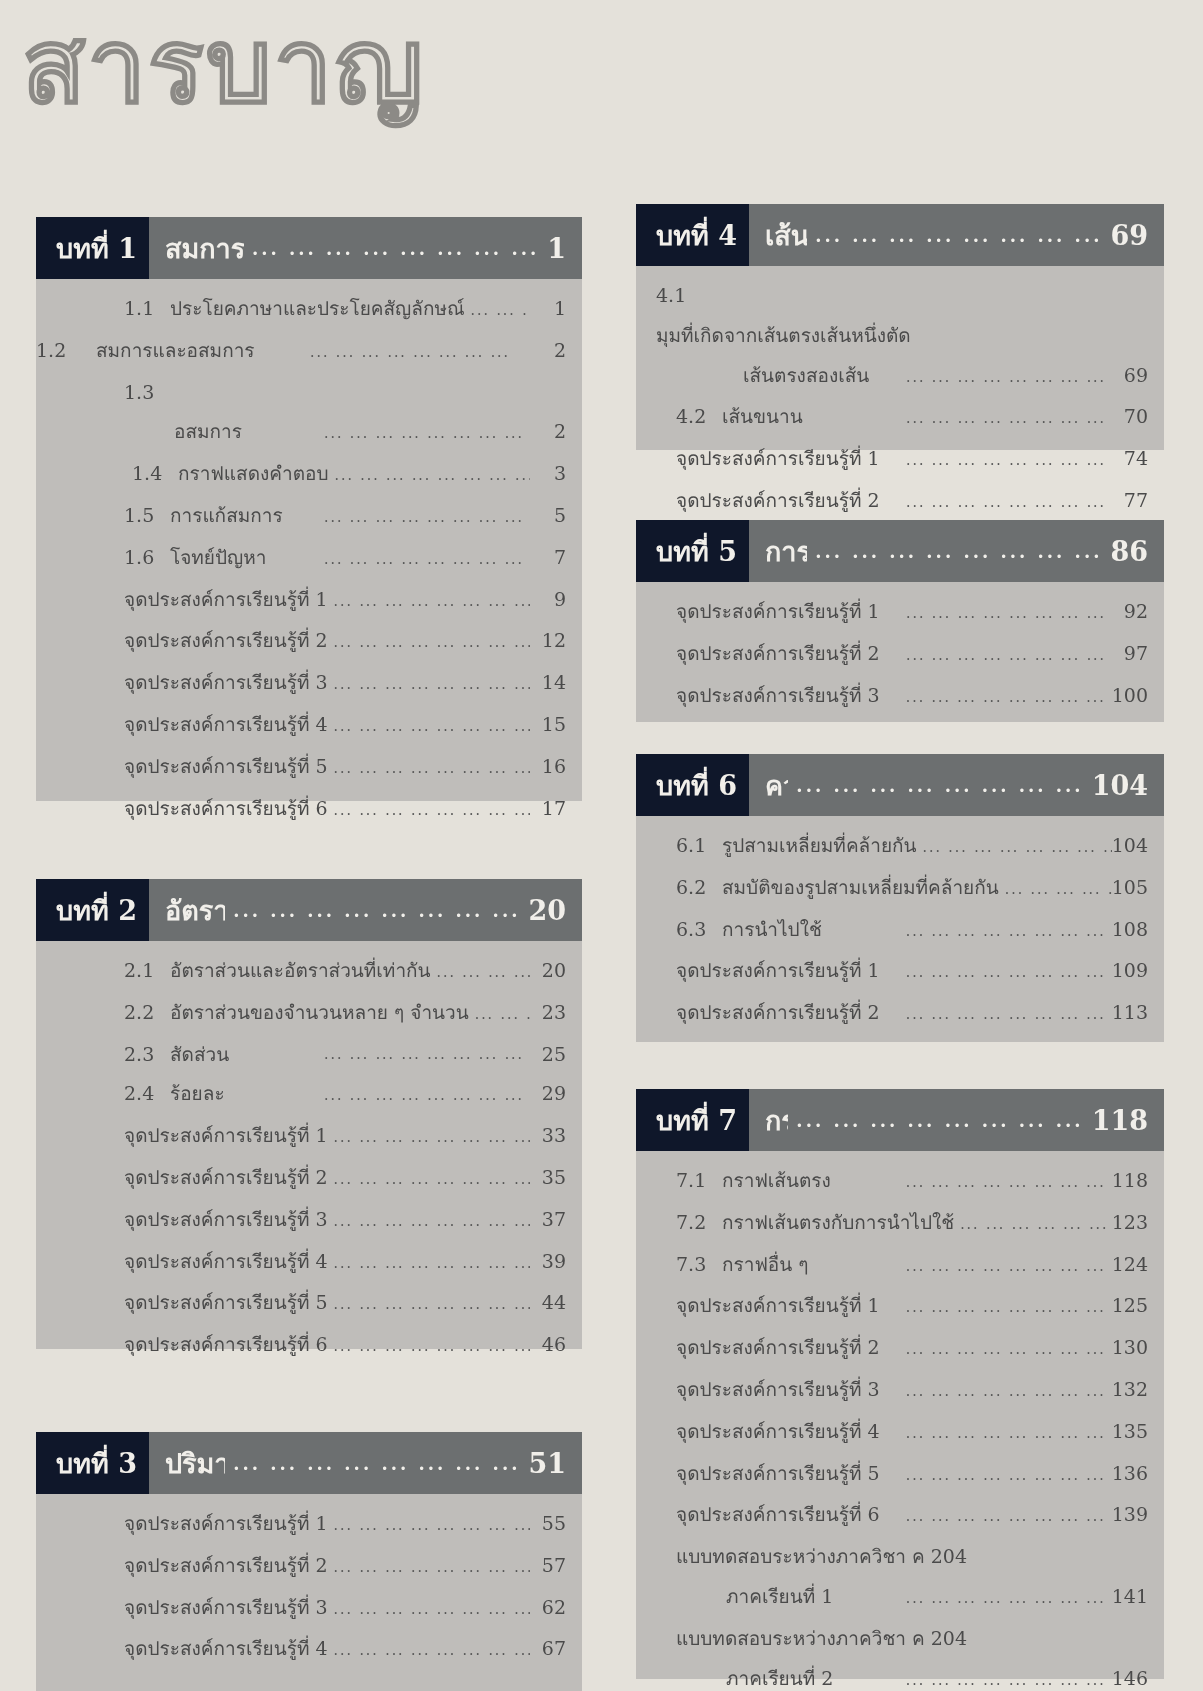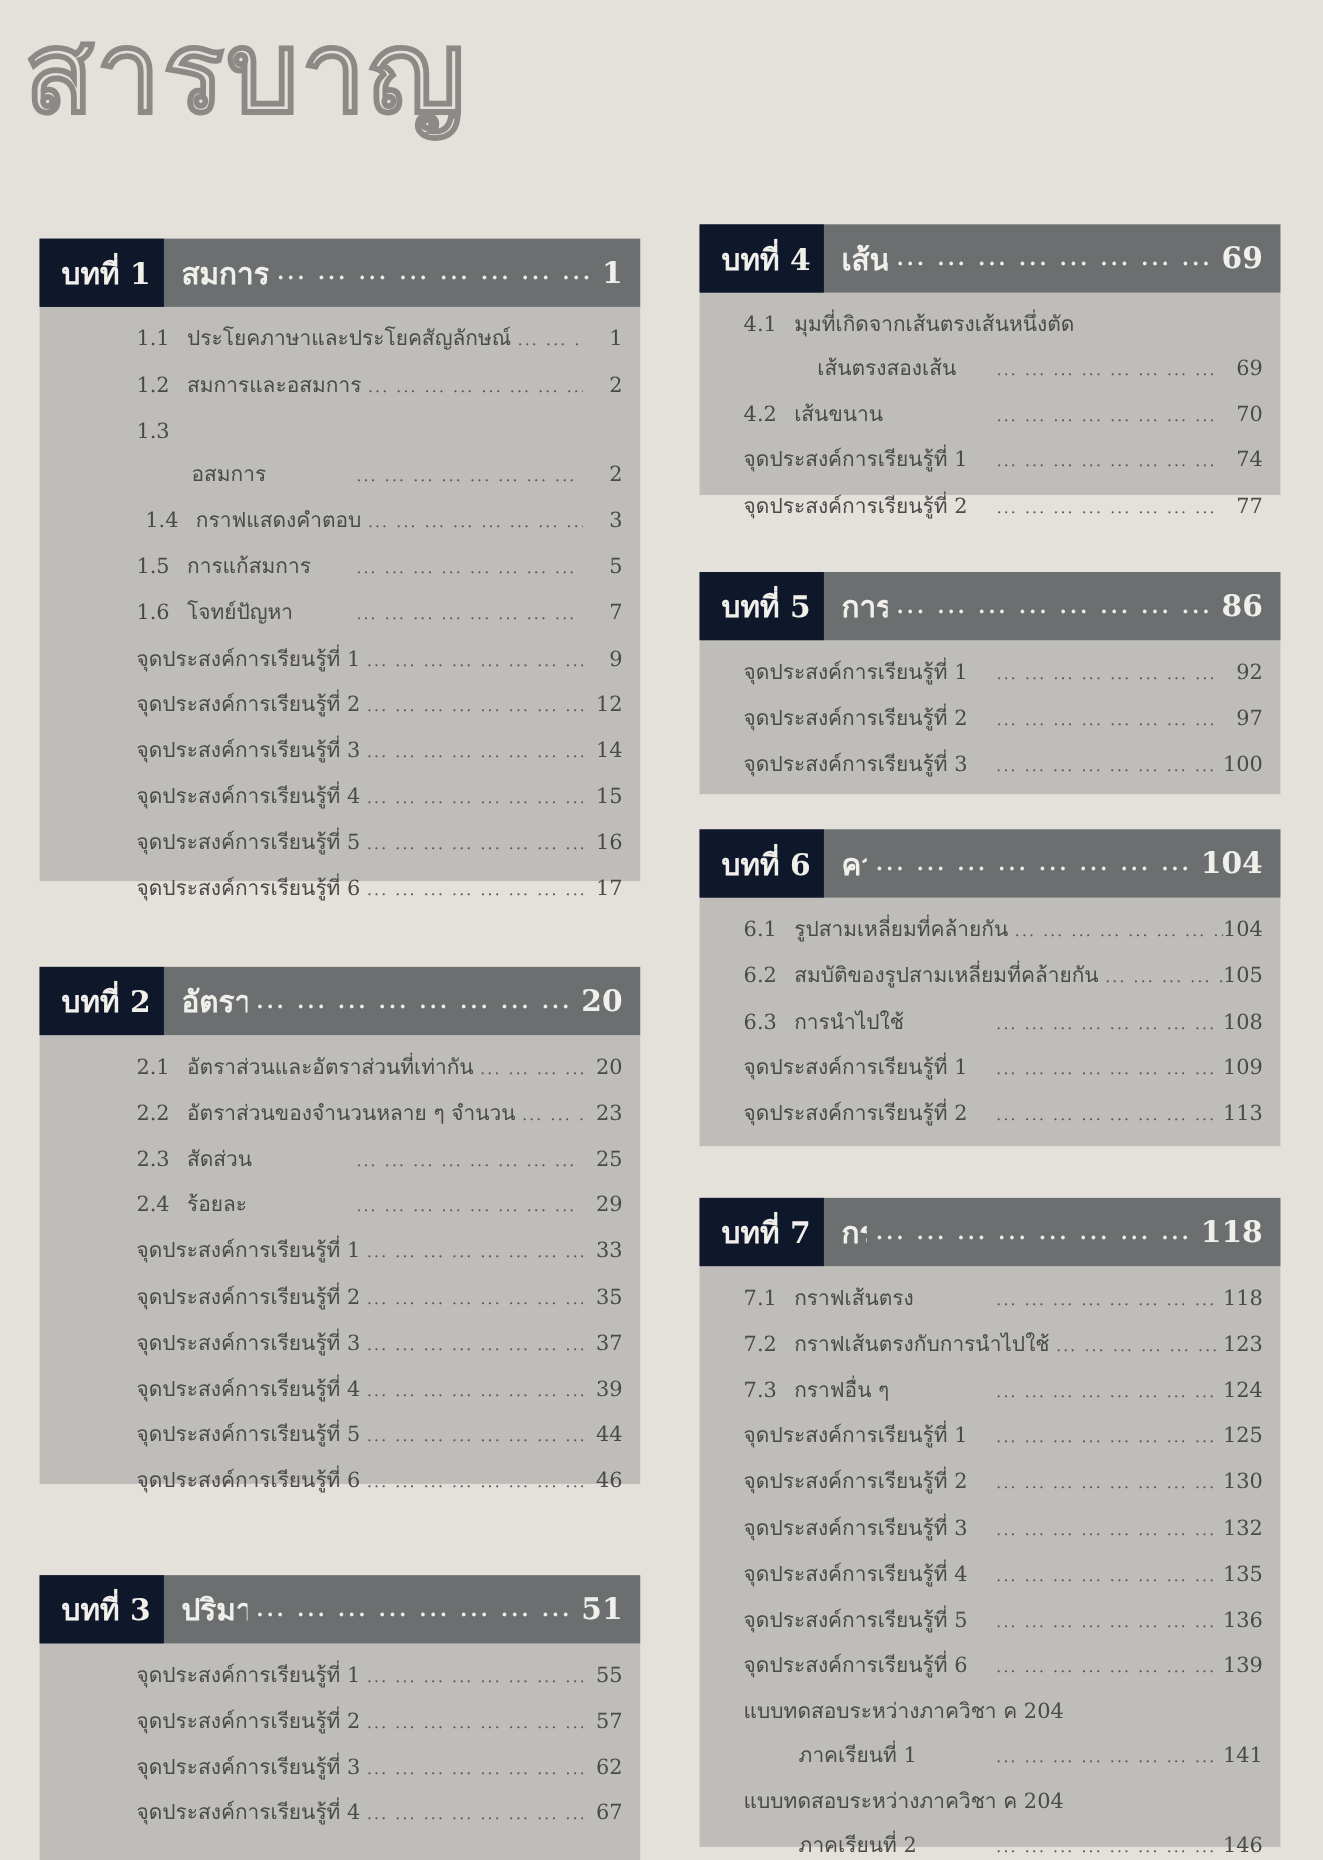--- a/index.html
+++ b/index.html
@@ -232,7 +232,7 @@
         <span class="chapter-page">69</span>
       </div>
       <div class="entries">
-        <div class="entry" style="padding-left: 40px;">
+        <div class="entry" style="padding-left: 20px; flex-direction: column;">
           <span class="num" style="width:46px;display:inline-block">4.1</span>
           <span class="label">มุมที่เกิดจากเส้นตรงเส้นหนึ่งตัด</span>
         </div>

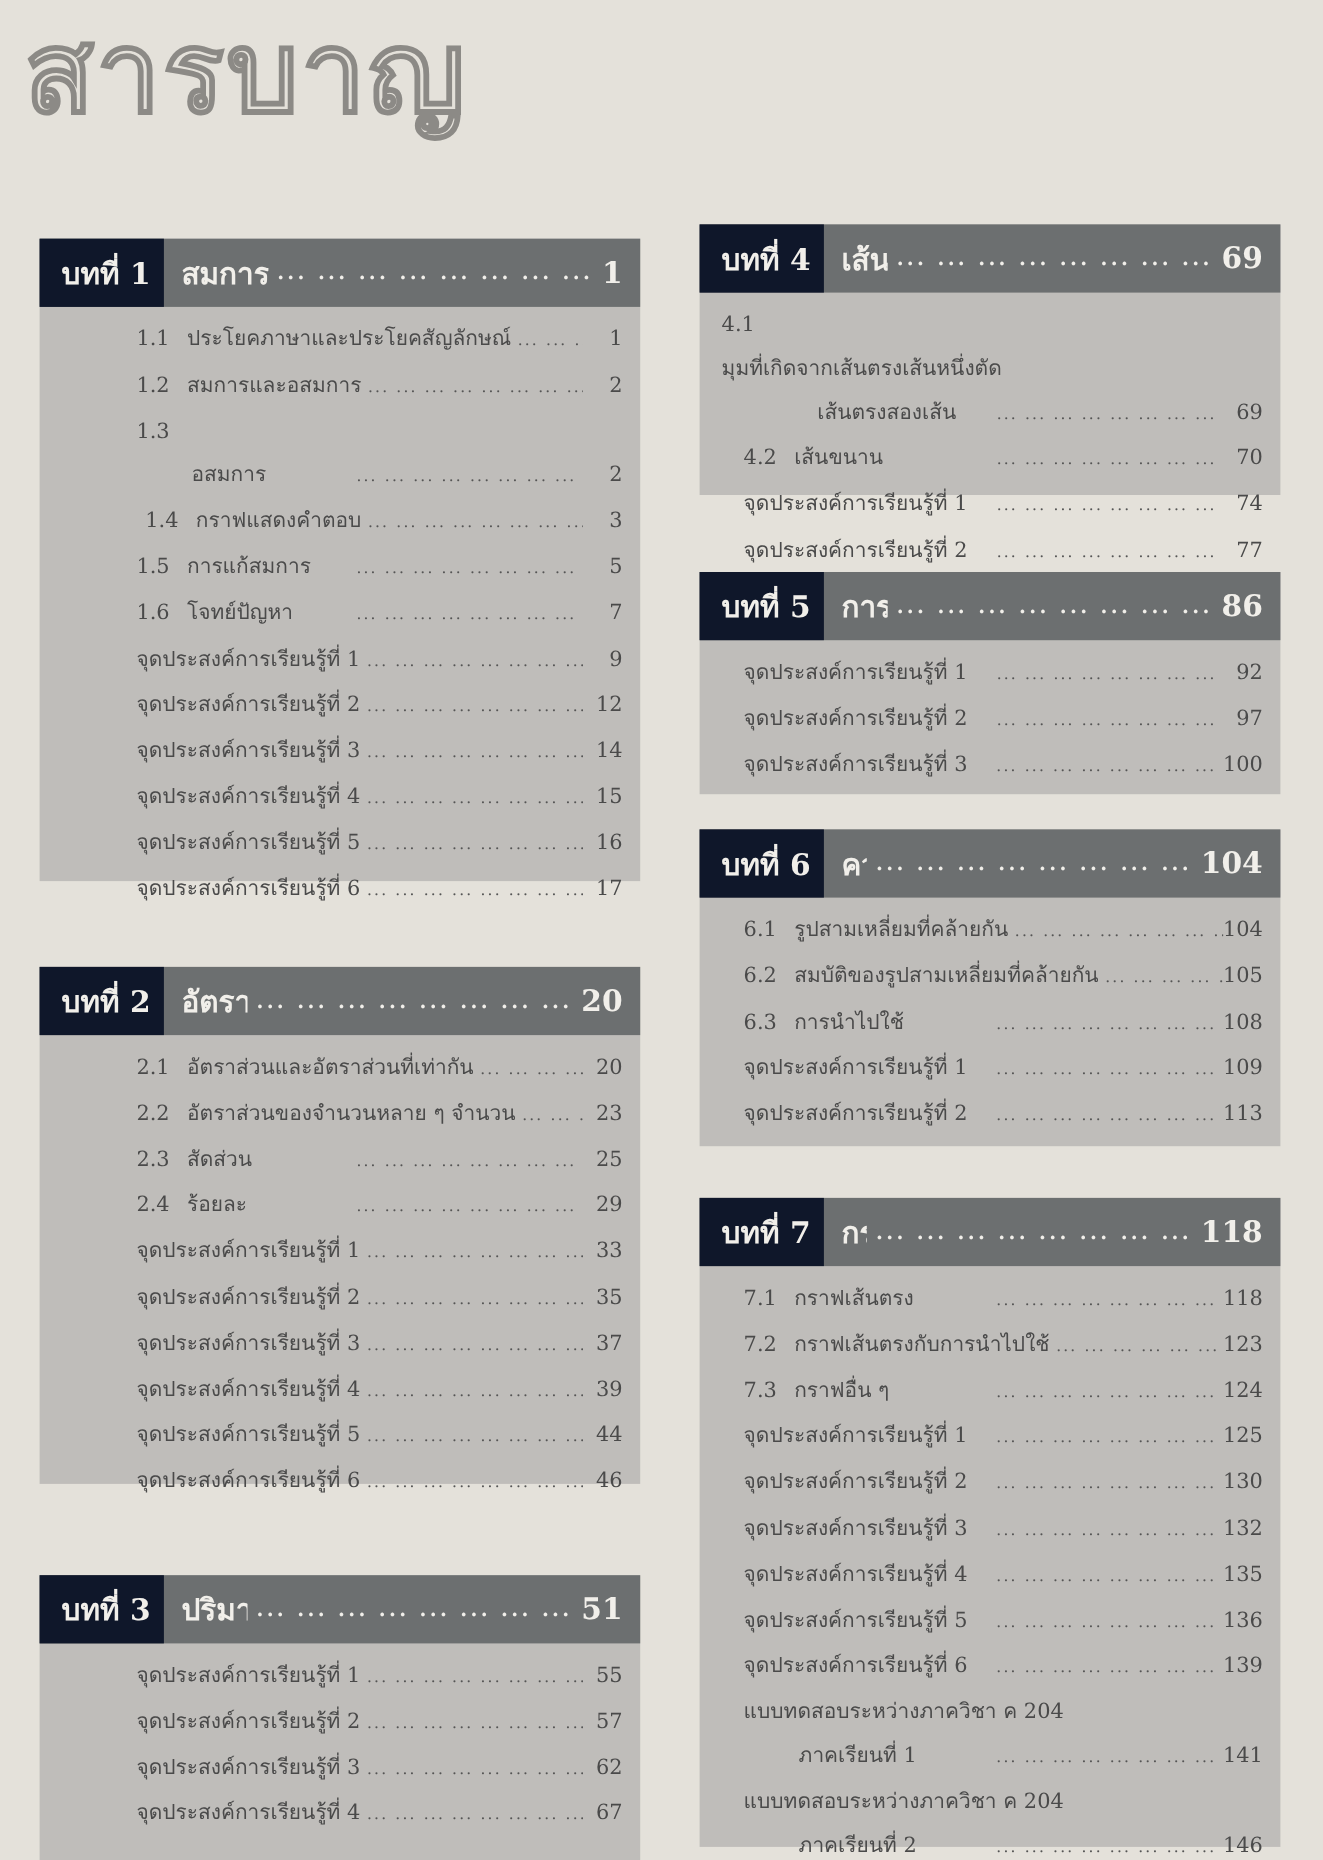--- a/index.html
+++ b/index.html
@@ -64,7 +64,7 @@
           <span class="dots">... ... ... ... ... ... ... ...</span>
           <span class="pg">1</span>
         </div>
-        <div class="entry" style="padding-left: 88px;">
+        <div class="entry" style=" gap: 14px;">
           <span class="num" style="width:46px;display:inline-block">1.2</span>
           <span class="label">สมการและอสมการ</span>
           <span class="dots">... ... ... ... ... ... ... ...</span>

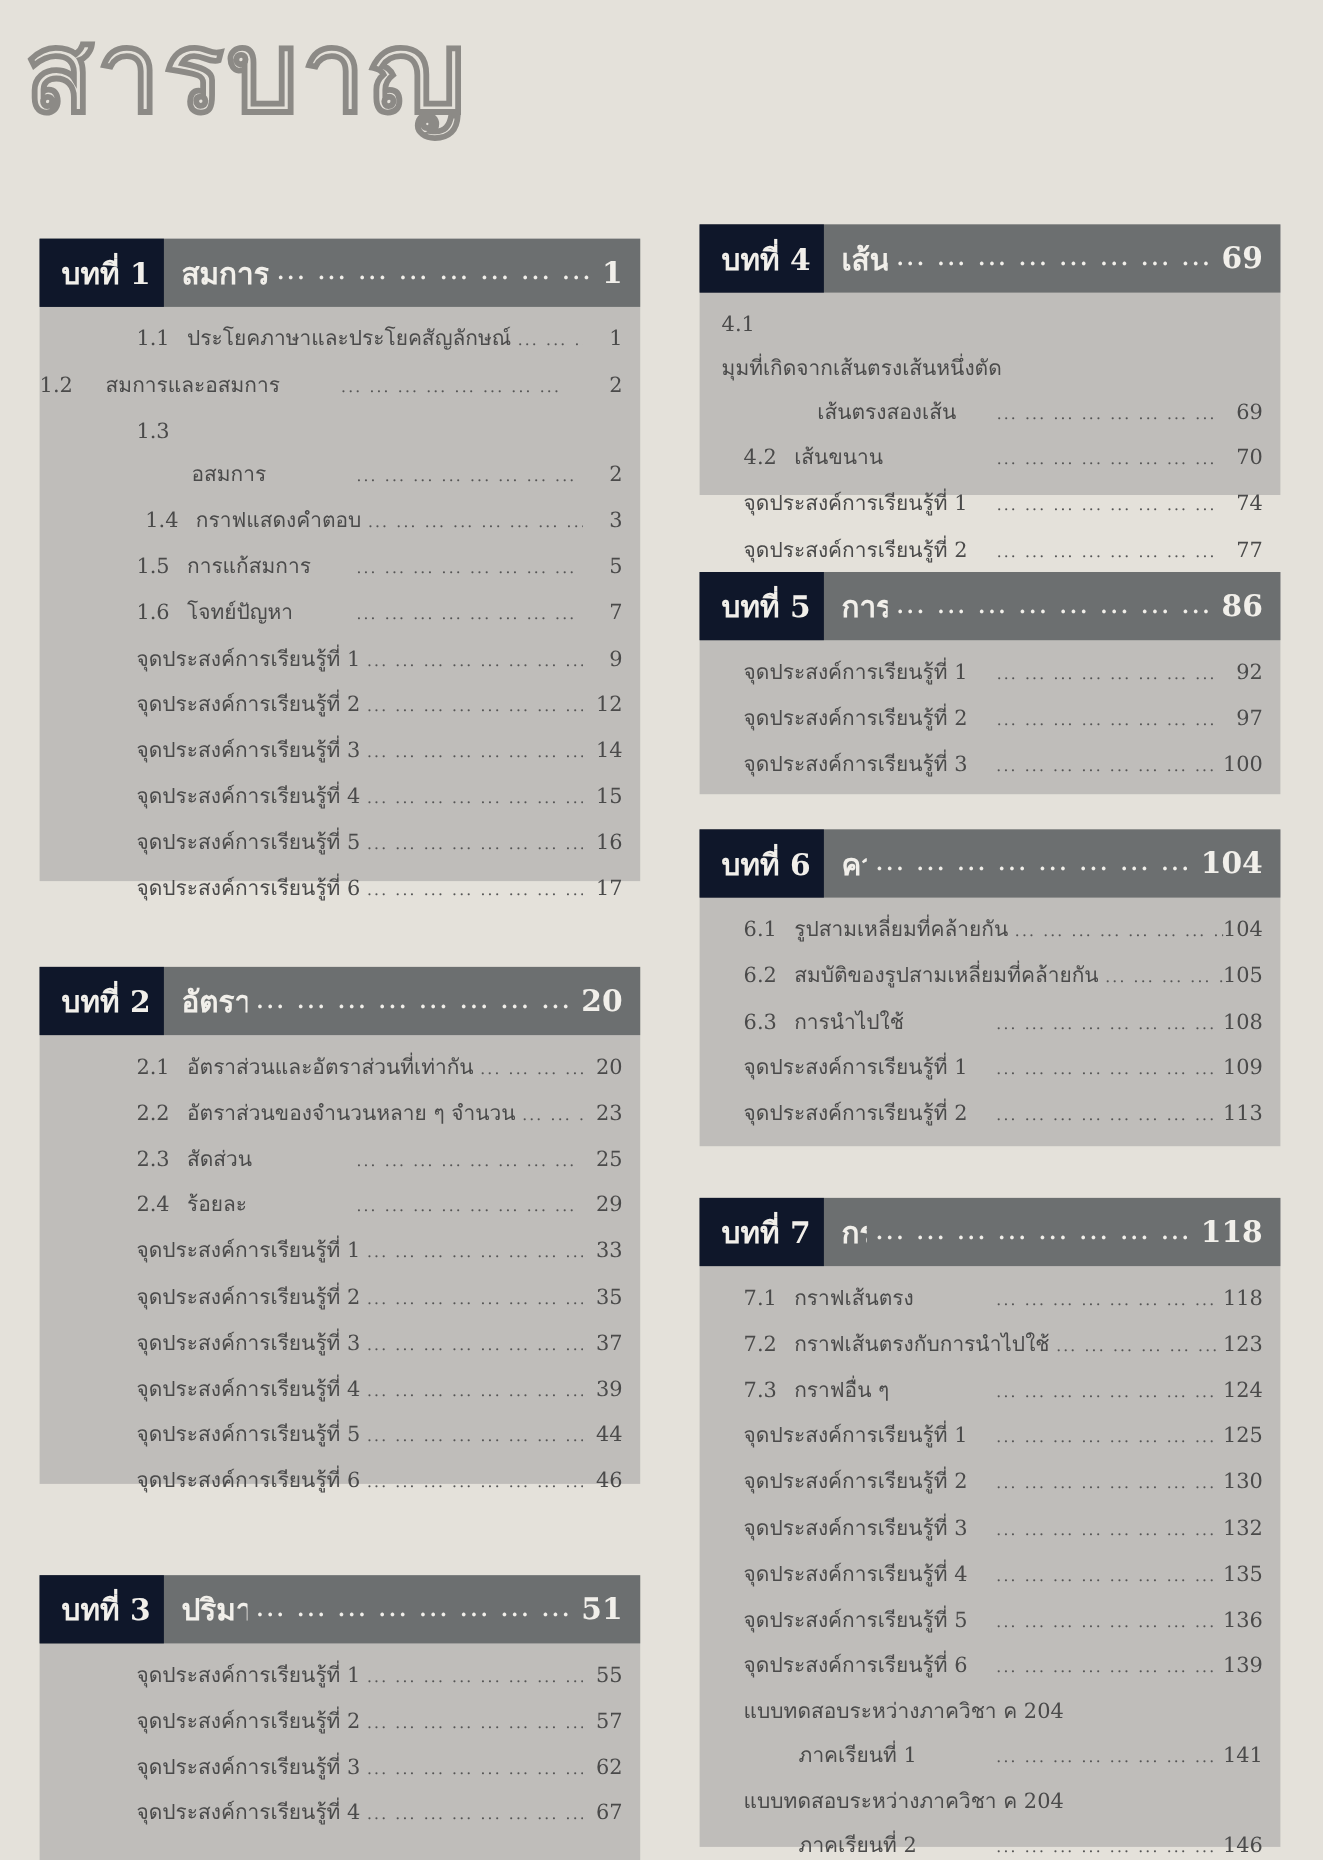--- a/index.html
+++ b/index.html
@@ -148,7 +148,7 @@
           <span class="dots">... ... ... ... ... ... ... ...</span>
           <span class="pg">23</span>
         </div>
-        <div class="entry" style="padding-left: 88px;">
+        <div class="entry" style="padding-left: 88px; align-items: flex-end;">
           <span class="num" style="width:46px;display:inline-block">2.3</span>
           <span class="label">สัดส่วน</span>
           <span class="dots">... ... ... ... ... ... ... ...</span>

